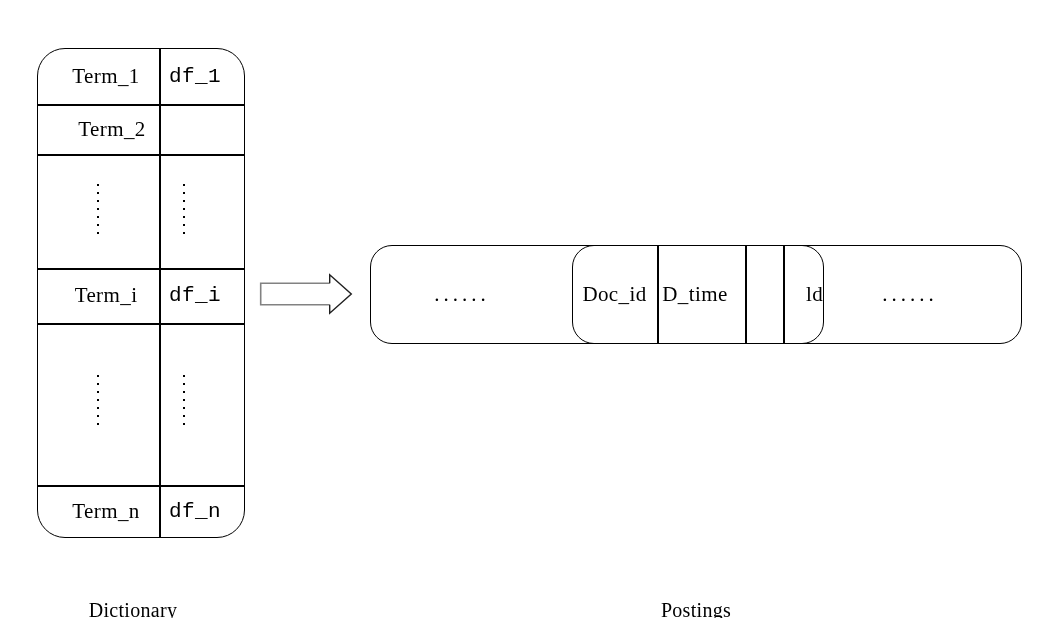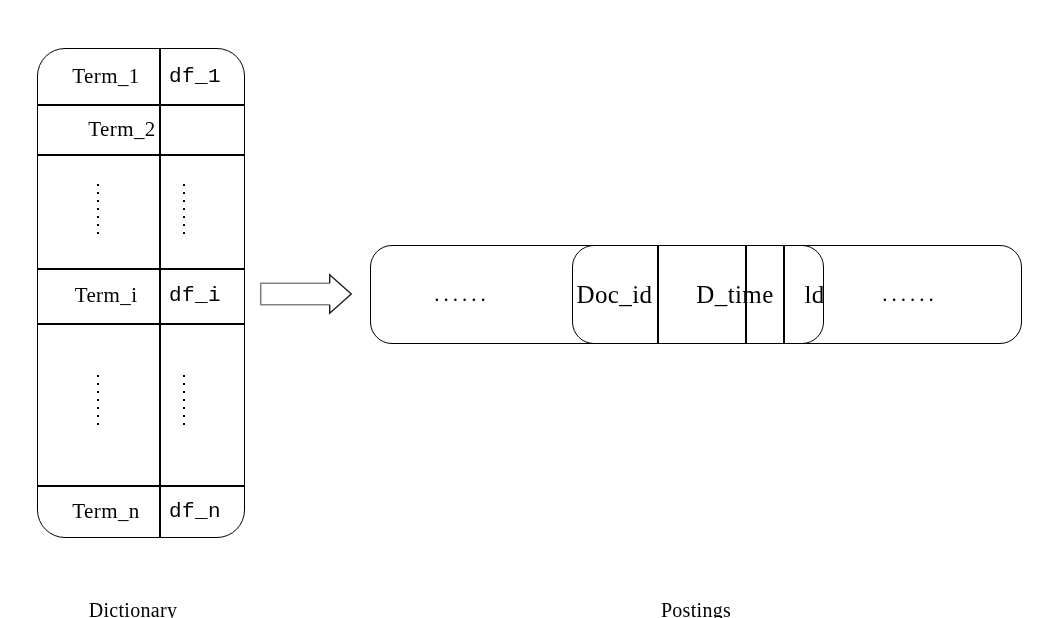--- a/index.html
+++ b/index.html
@@ -97,7 +97,7 @@
   <div class="cell" style="left:37px;top:16px;width:122px;height:56px;padding-left:8px">Term_1</div>
   <div class="cell col2" style="left:159px;top:16px;width:86px;height:56px">df_1</div>
 
-  <div class="cell" style="left:37px;top:72px;width:122px;height:50px;padding-left:24px">Term_2</div>
+  <div class="cell" style="left:37px;top:72px;width:122px;height:50px;padding-left:14px">Term_2</div>
 
   <div class="vdots" style="left:97px;top:152px"></div>
   <div class="vdots" style="left:183px;top:152px"></div>

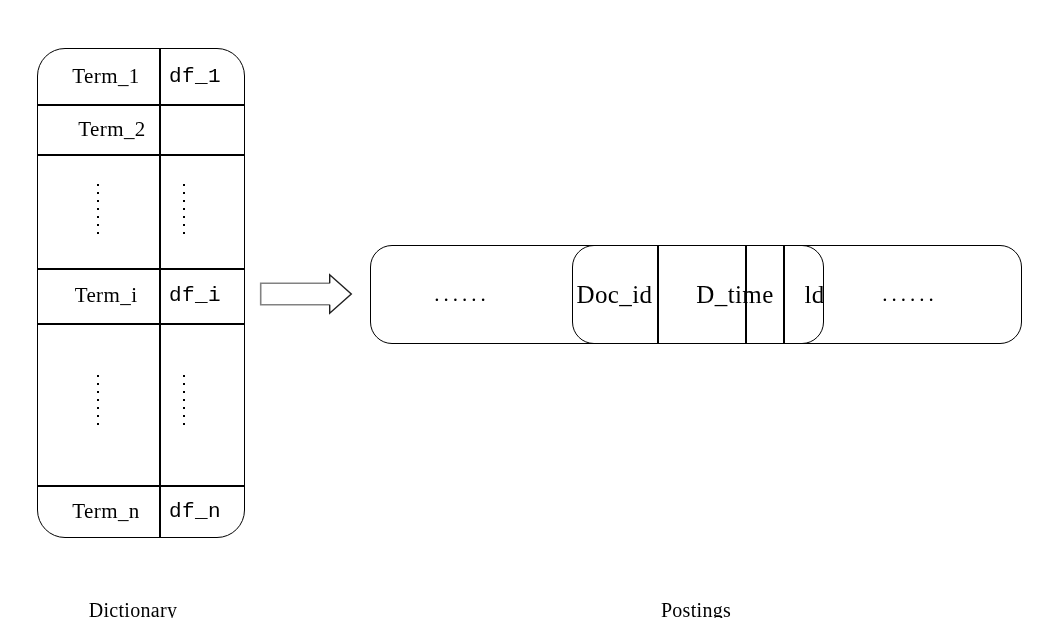--- a/index.html
+++ b/index.html
@@ -61,7 +61,7 @@
   .post-cell {
     position: absolute; top: 213px; height: 99px;
     display: flex; align-items: center; justify-content: center;
-    font-size: 25px; letter-spacing: 0.4px; white-space: nowrap;
+    font-size: 21px; letter-spacing: 0.4px; white-space: nowrap;
   }
   .ellipsis {
     position: absolute; top: 213px; height: 99px; width: 100px;

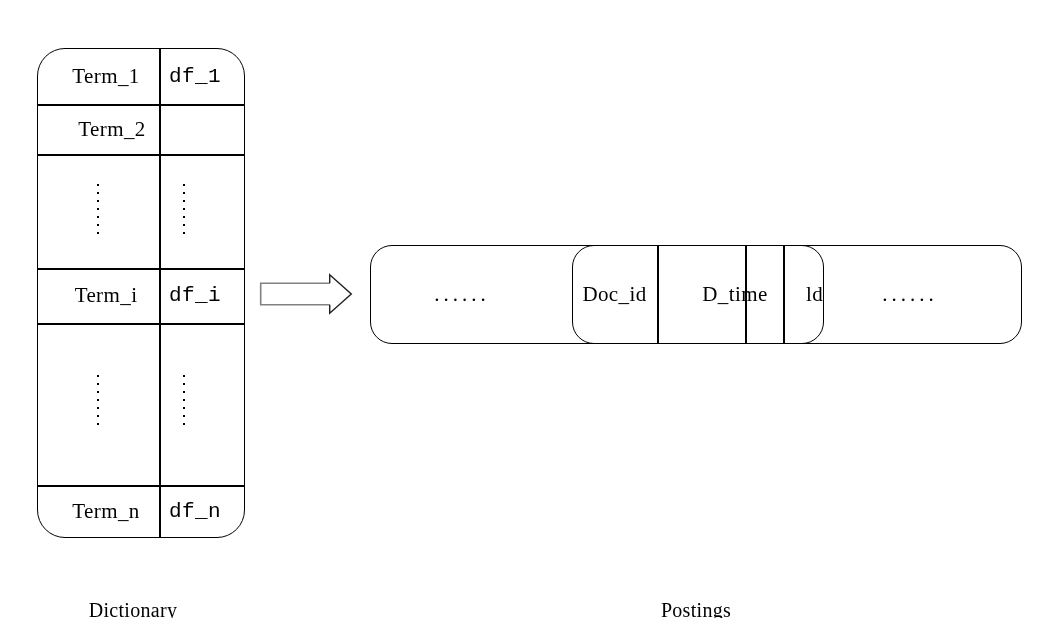--- a/index.html
+++ b/index.html
@@ -126,7 +126,7 @@
   <div class="ellipsis" style="left:412px">......</div>
 
   <div class="post-cell" style="left:572px;width:85px">Doc_id</div>
-  <div class="post-cell" style="left:691px;width:88px">D_time</div>
+  <div class="post-cell" style="left:651px;width:88px">D_time</div>
   <div class="post-cell" style="left:783px;width:63px">ld</div>
 
   <div class="ellipsis" style="left:860px">......</div>

